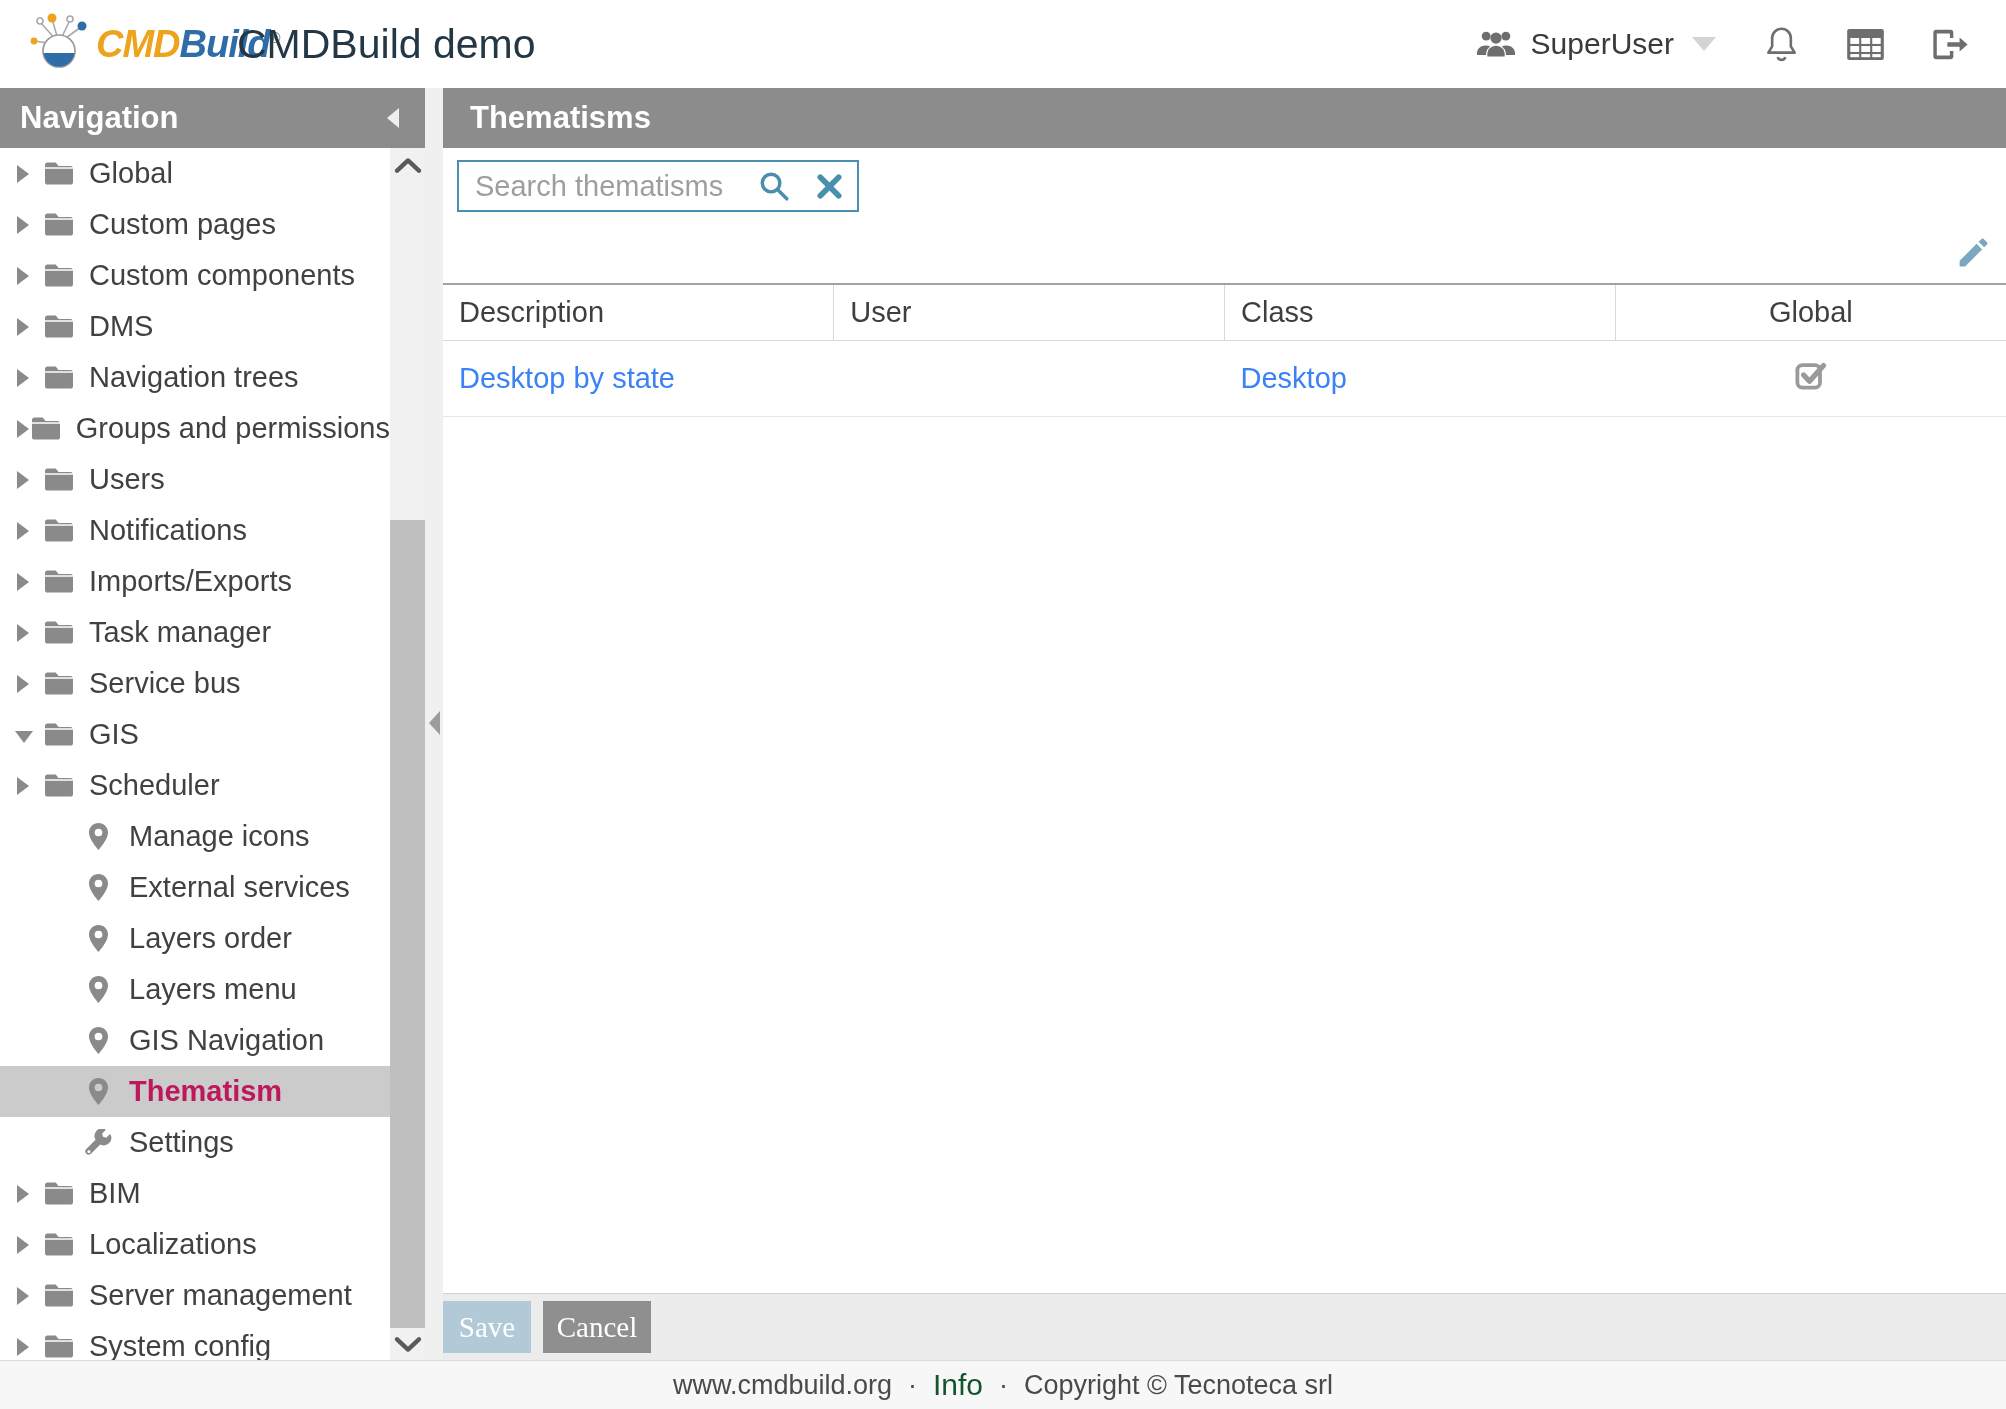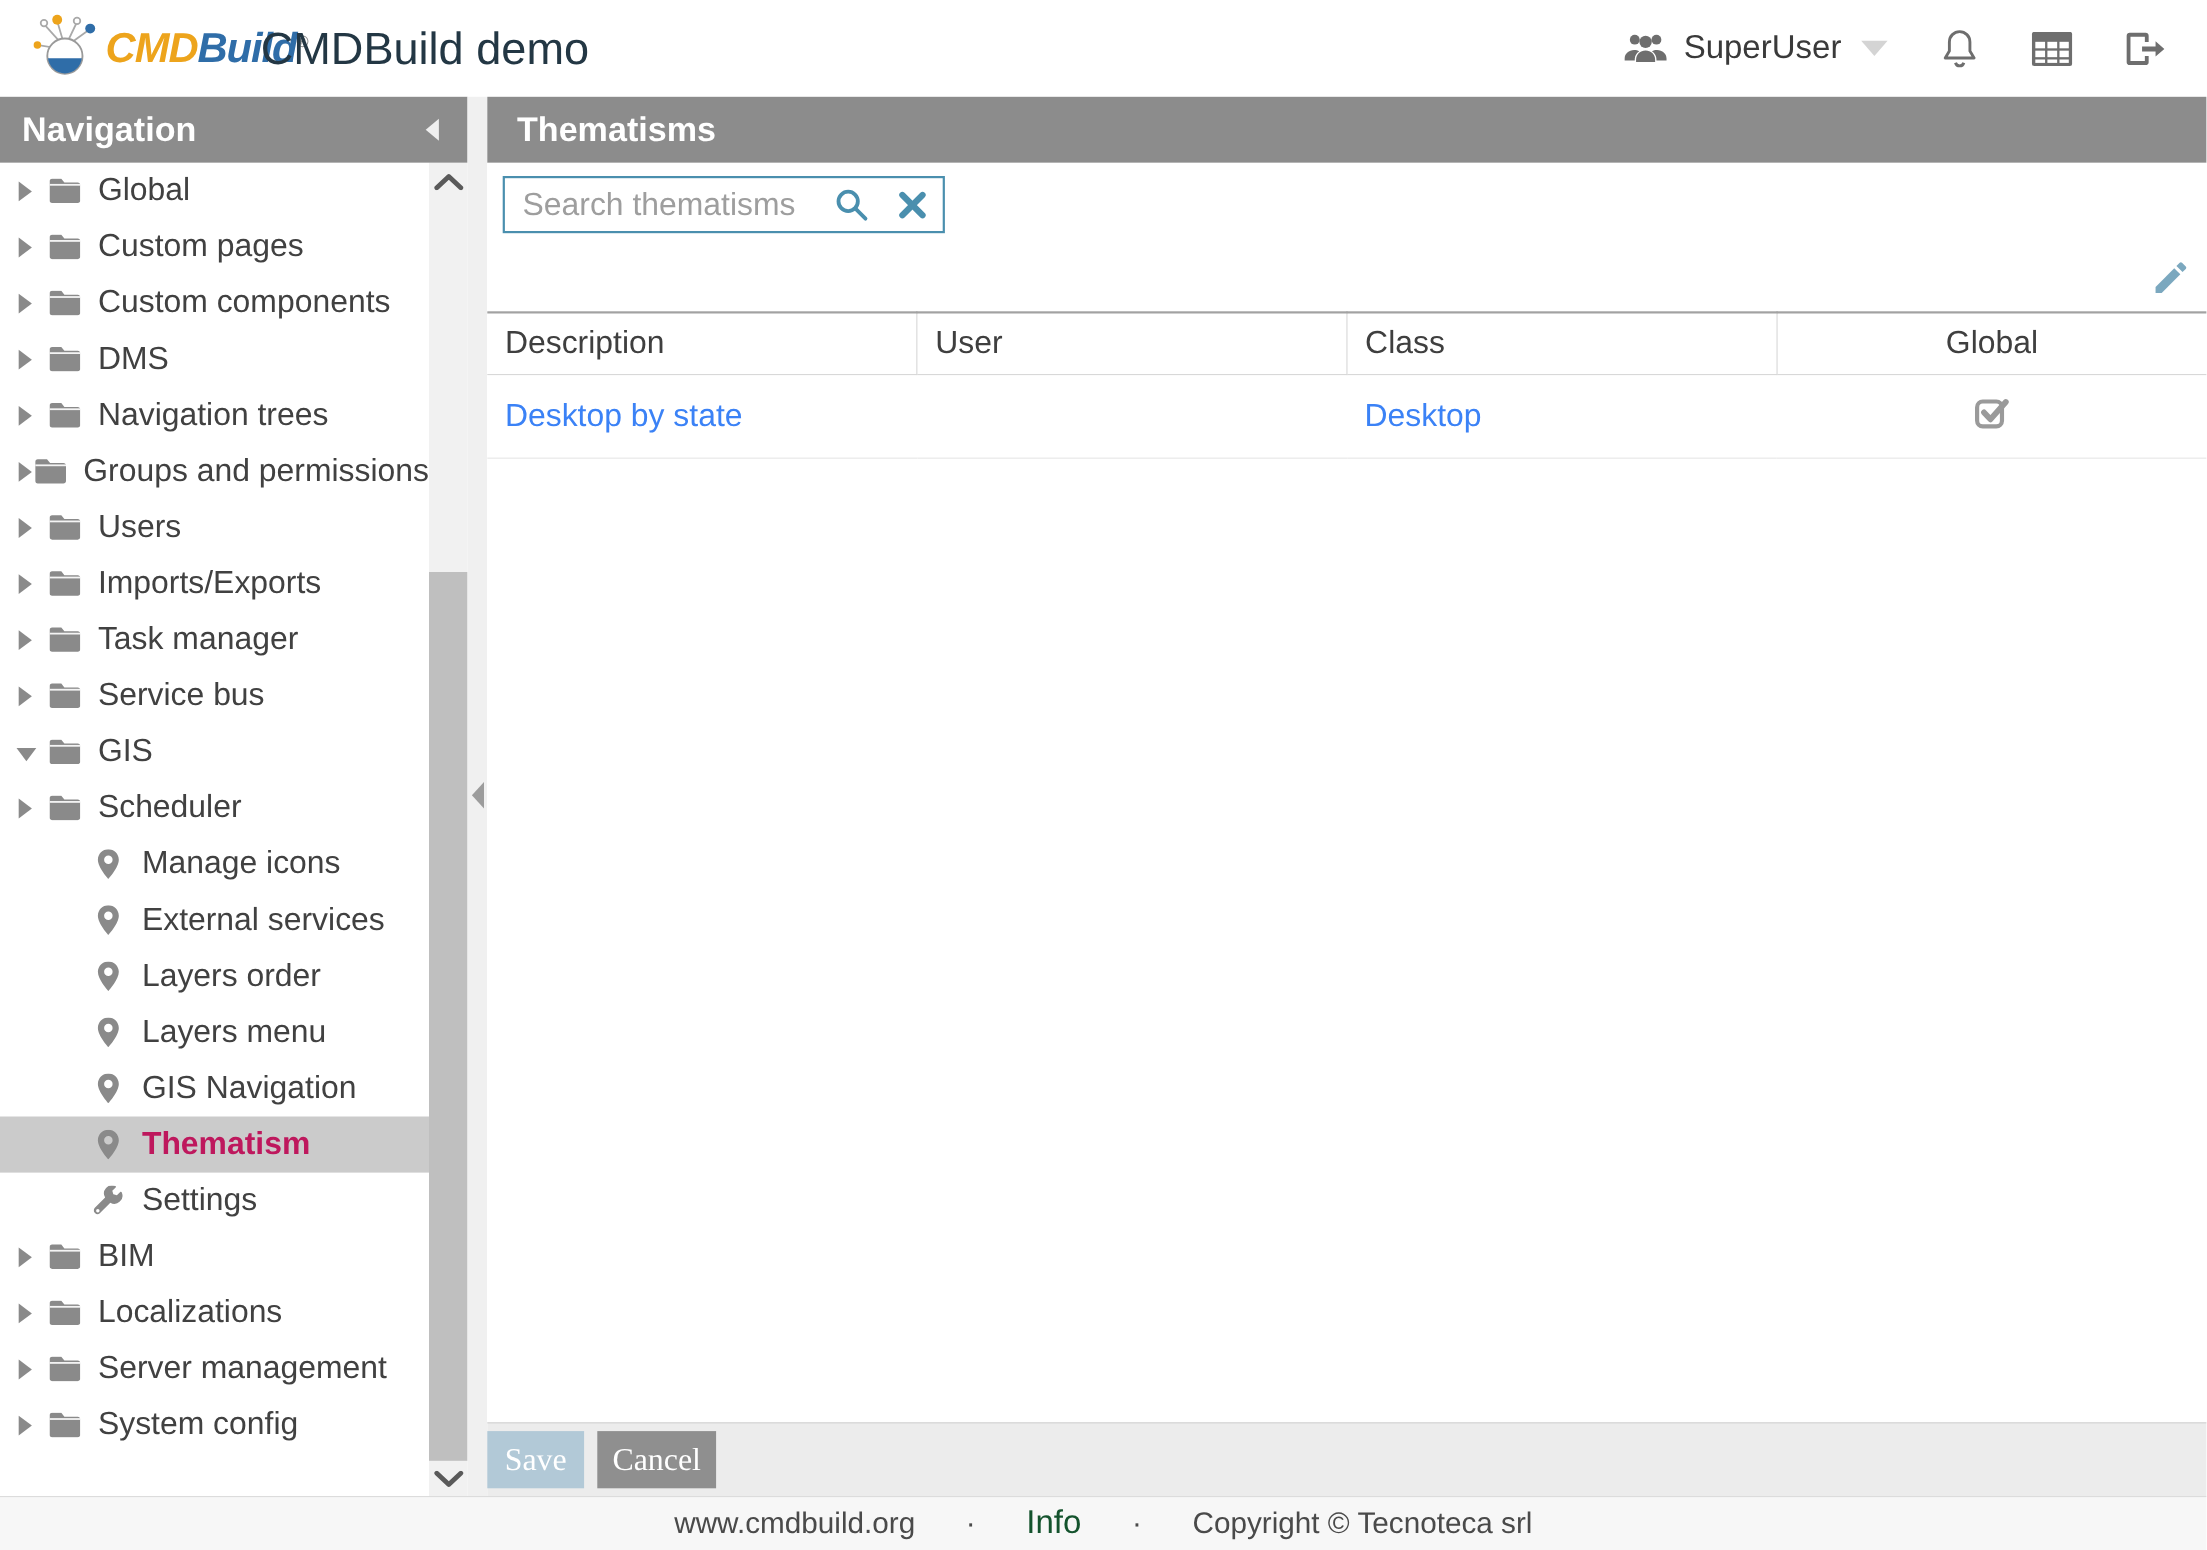--- a/index.html
+++ b/index.html
@@ -239,6 +239,16 @@
           </svg>
         </span>
         <span class="tree-label">Users</span>
+      </div>
+      <div class="tree-item lvl0">
+        <span class="caret right"></span>
+        <span class="tree-icon">
+          <svg width="28" height="23" viewBox="0 0 24 19">
+            <path fill="#8a8a8a" d="M0 2c0-1.1.9-2 2-2h7.2l2.4 3H22c1.1 0 2 .9 2 2v12c0 1.1-.9 2-2 2H2c-1.1 0-2-.9-2-2V2z"></path>
+            <rect x="0" y="4.1" width="24" height="1.4" fill="#fff" opacity=".9"></rect>
+          </svg>
+        </span>
+        <span class="tree-label">Notifications</span>
       </div>
       <div class="tree-item lvl0">
         <span class="caret right"></span>

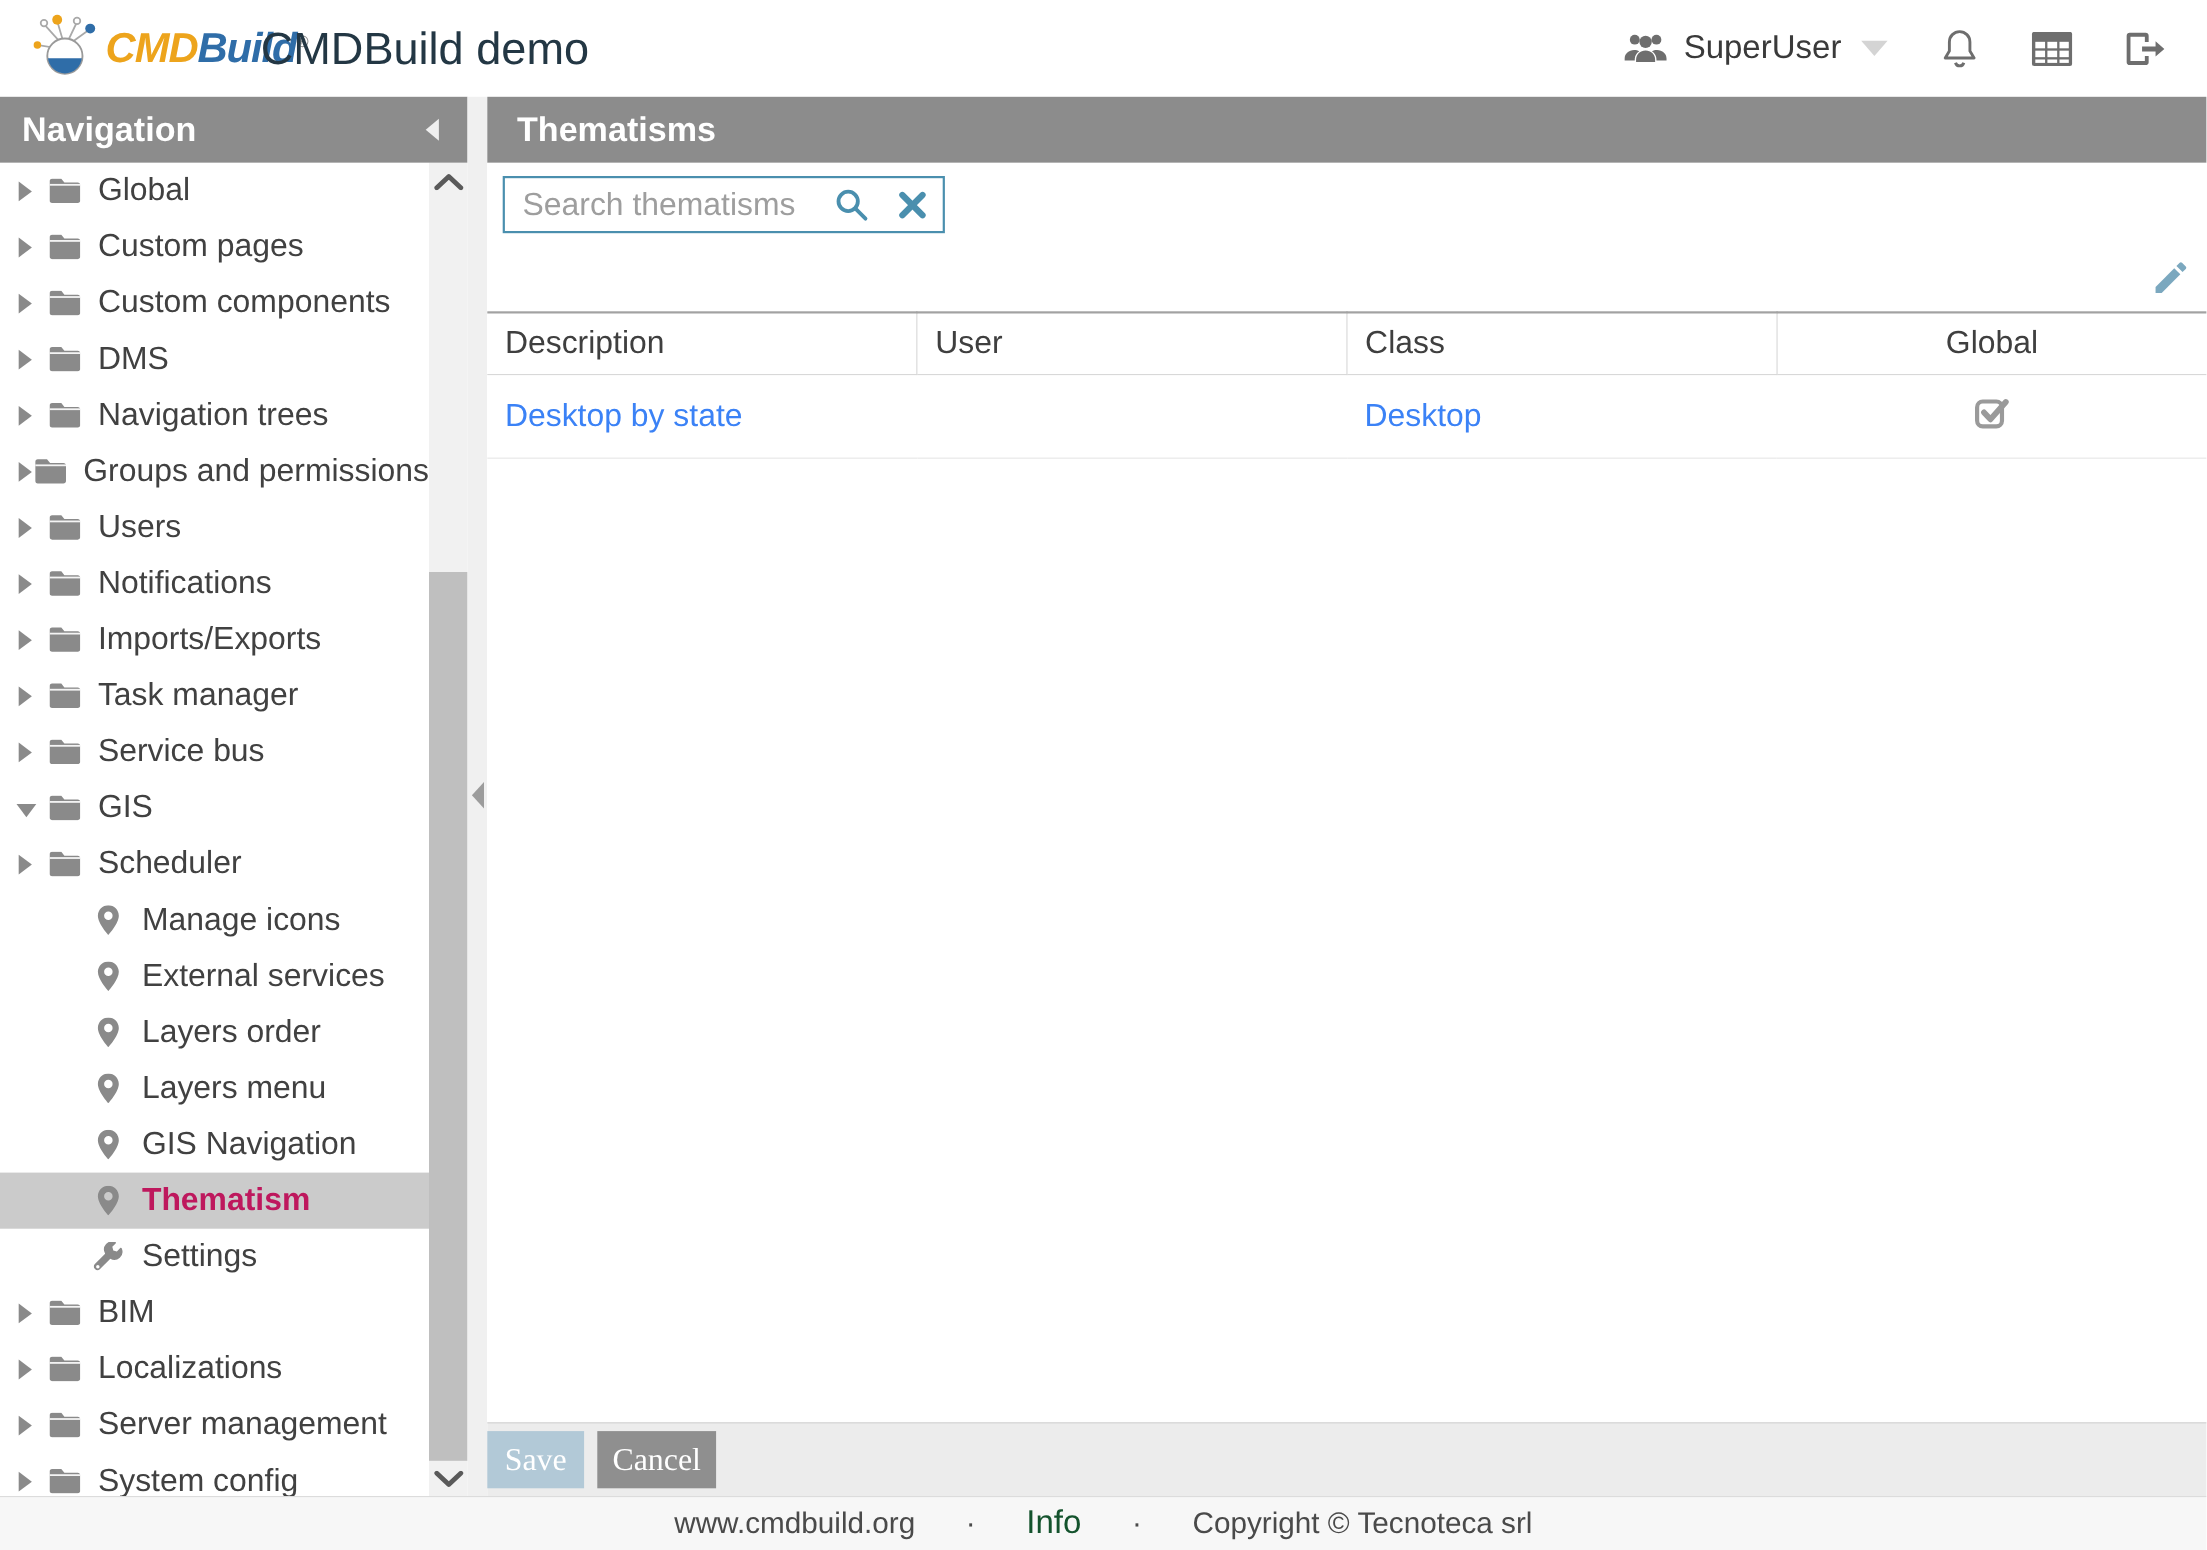--- a/index.html
+++ b/index.html
@@ -90,7 +90,7 @@
   
   .footer { position:absolute; left:0; top:1360px; width:100%; height:49px; background:#f7f7f7;
             border-top:1px solid #dcdcdc; display:flex; align-items:center; justify-content:center;
-            gap:46px; font-size:27px; color:#4a4a4a; }
+            gap:16px; font-size:27px; color:#4a4a4a; }
   .footer .info { font-size:30px; color:#14532d; }
   .footer .clickable { cursor:pointer; }
 </style>

